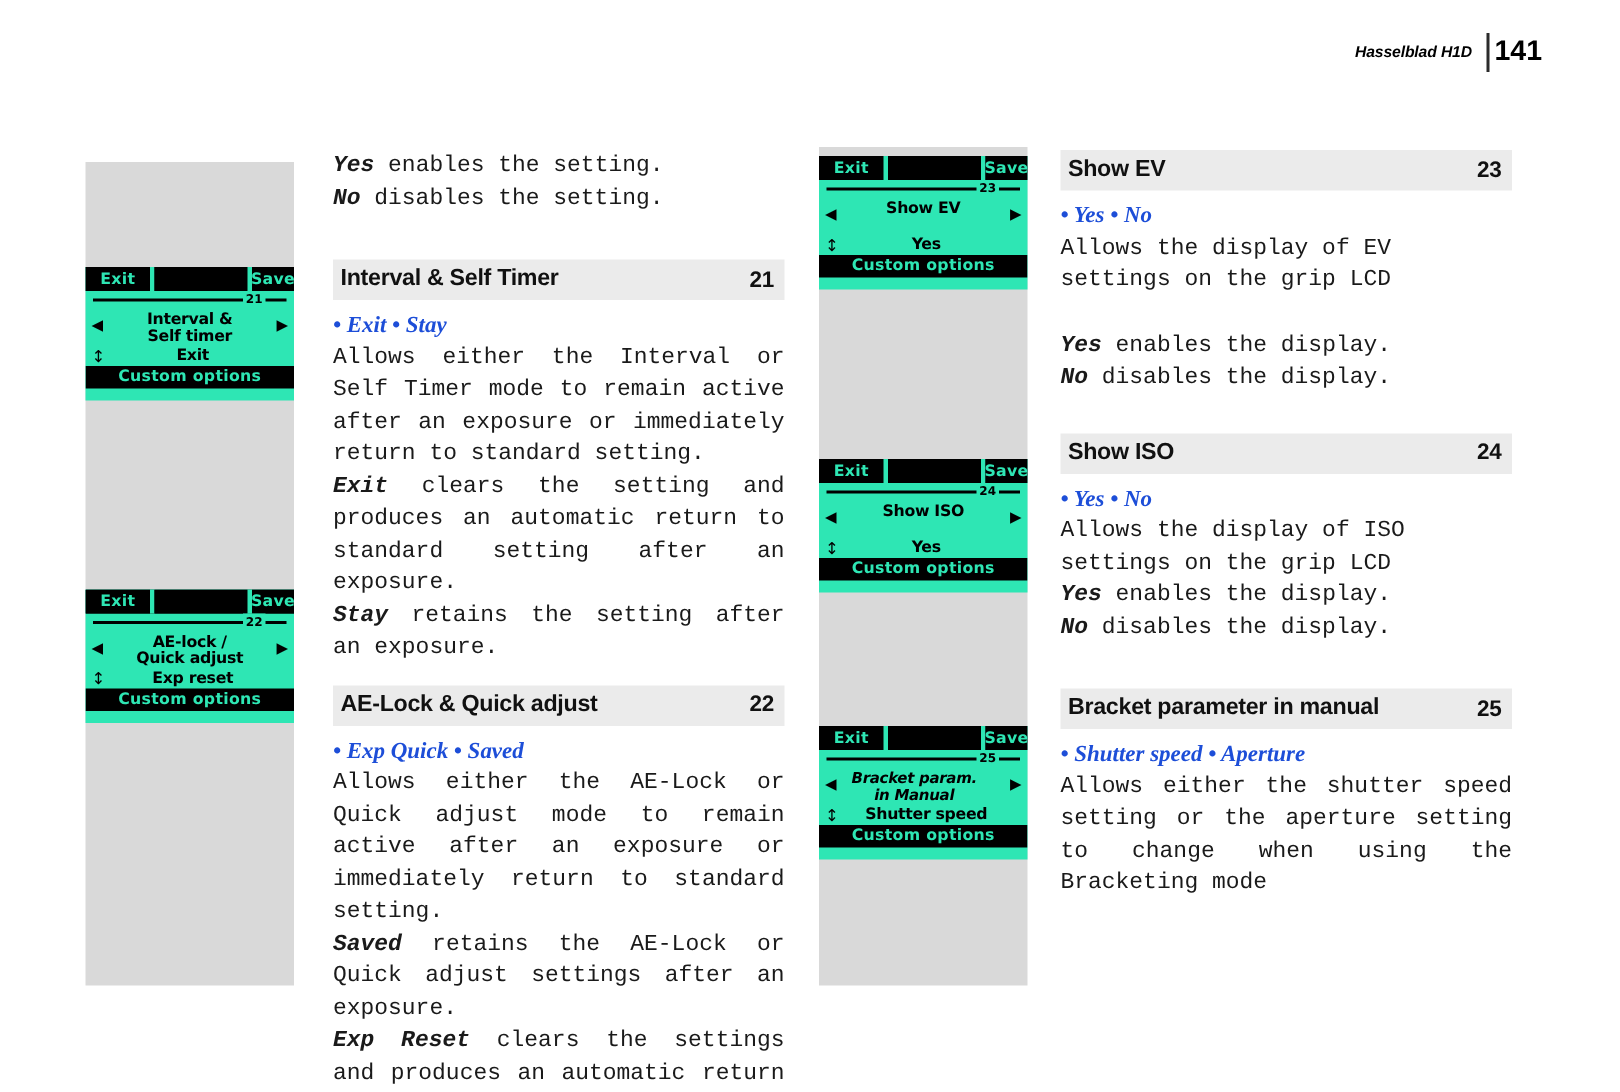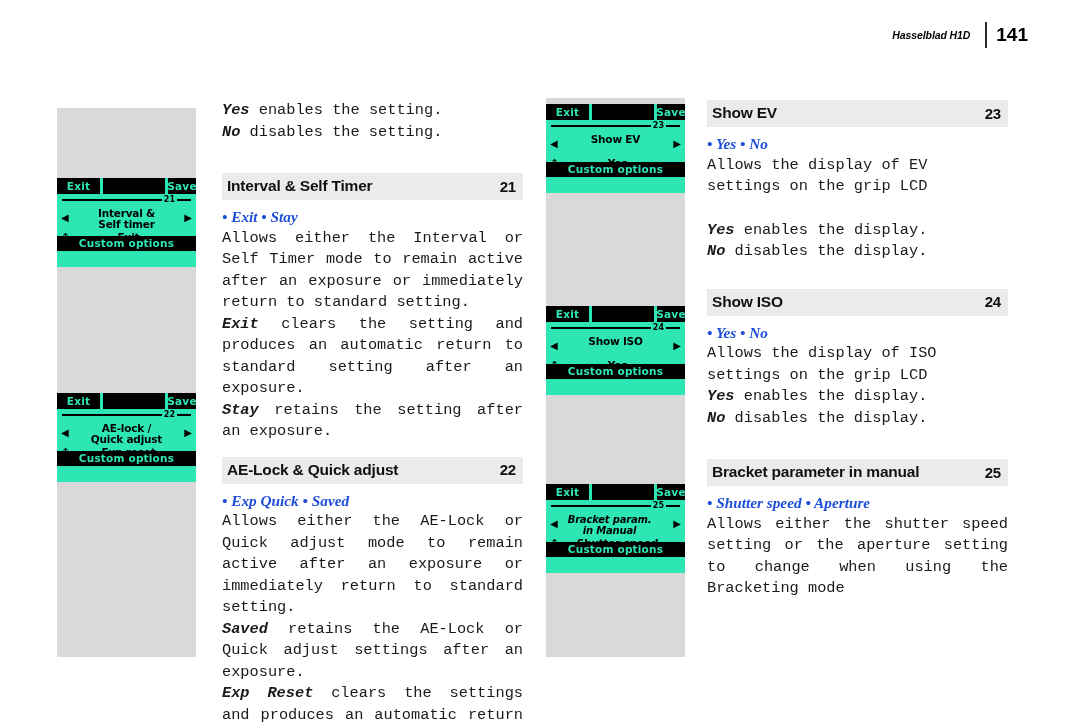--- a/index.html
+++ b/index.html
@@ -31,7 +31,7 @@
     font-size: 10.5px;
     letter-spacing: -0.1px;
     color: #000;
-    padding-right: 15px;
+    padding-right: 10px;
     white-space: nowrap;
   }
   .header-rule {

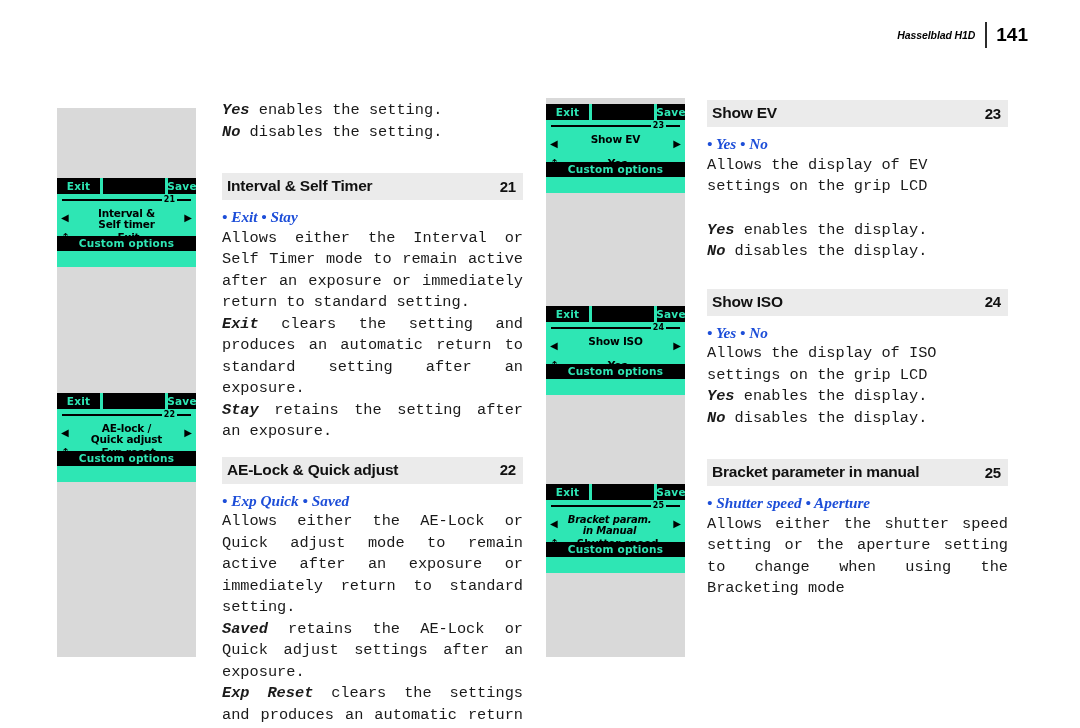--- a/index.html
+++ b/index.html
@@ -44,7 +44,7 @@
     font-weight: bold;
     font-size: 19px;
     color: #000;
-    padding-left: 9px;
+    padding-left: 3px;
     line-height: 26px;
   }
 

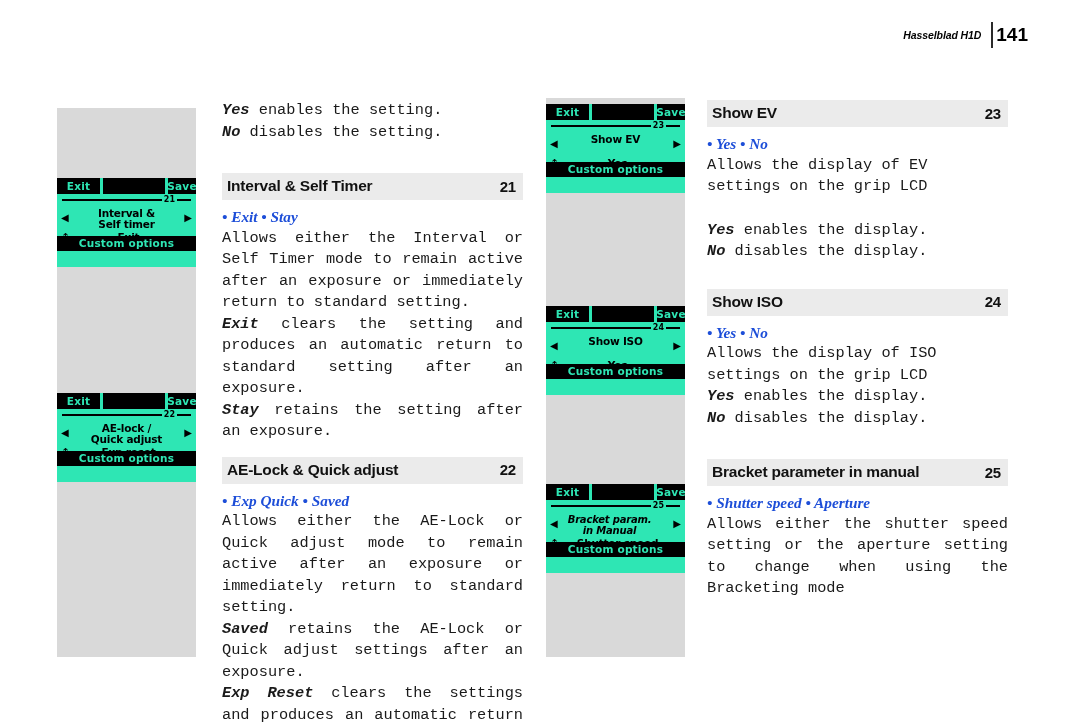--- a/index.html
+++ b/index.html
@@ -164,7 +164,7 @@
 
   .lcd-bottombar {
     position: absolute;
-    left: 0; right: 0; bottom: 16px;
+    left: 0; right: 0; bottom: 8px;
     height: 15px;
     background: #000;
     display: flex;

